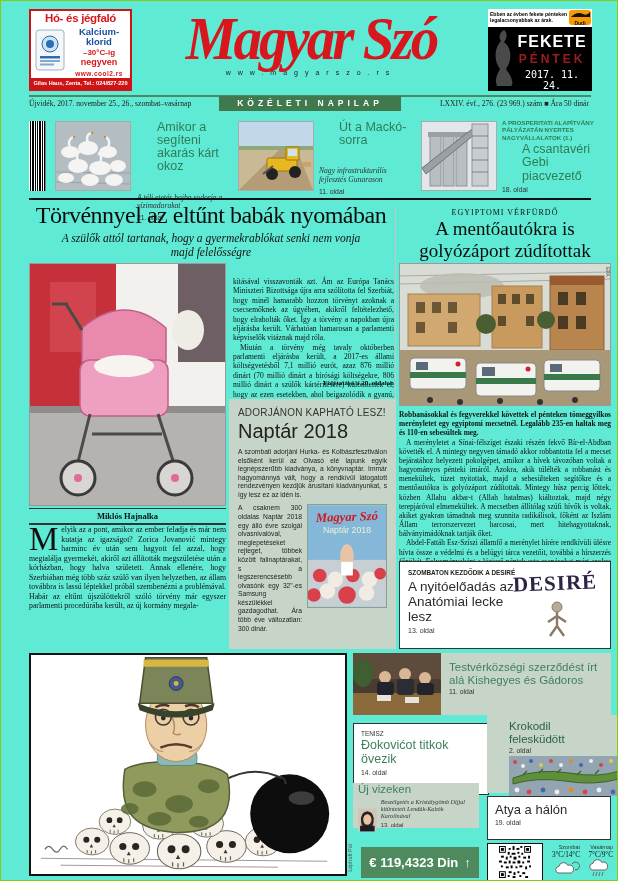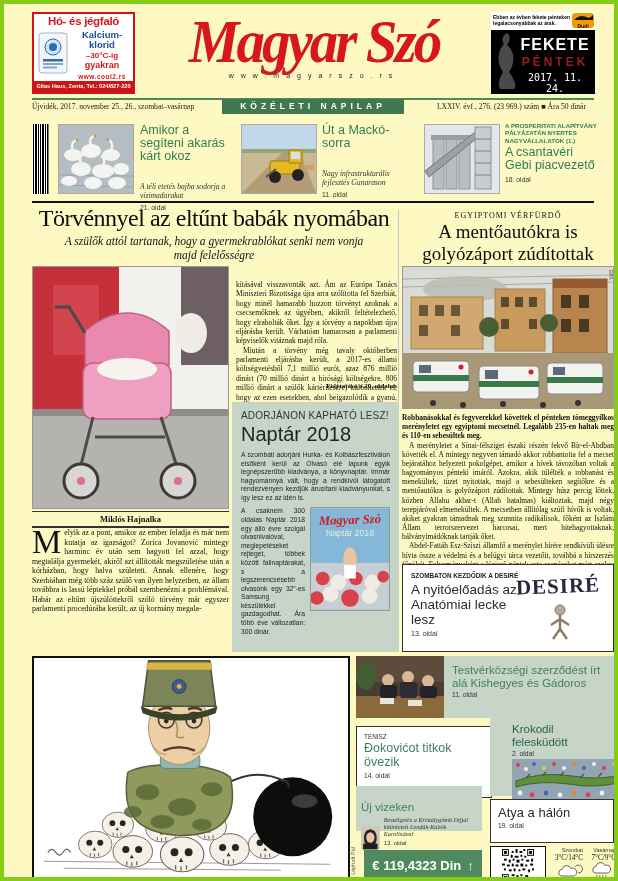--- a/index.html
+++ b/index.html
@@ -5,7 +5,7 @@
   * { margin:0; padding:0; box-sizing:border-box; }
   html,body { width:618px; height:881px; }
   body { font-family:"Liberation Serif", serif; background:#fff; }
-  #page { position:relative; width:618px; height:881px; background:#fef9c3; border:4px solid #84cc16; overflow:hidden; }
+  #page { position:relative; width:618px; height:881px; background:#5eead4; border:1px solid #84cc16; overflow:hidden; }
 
   .abs { position:absolute; }
 

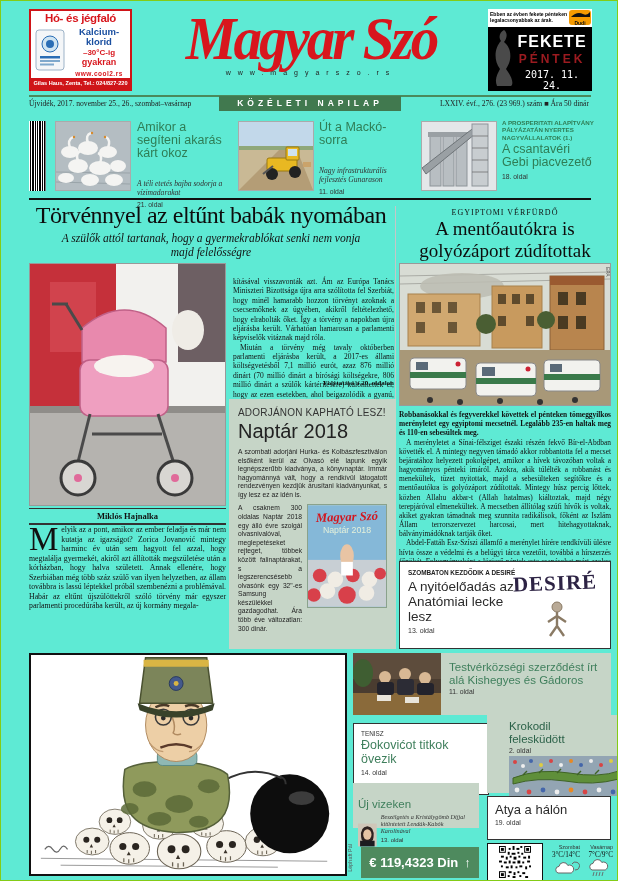--- a/index.html
+++ b/index.html
@@ -150,7 +150,7 @@
     <div class="adl-col">
       <div class="adl-l1">Kalcium-klorid</div>
       <div class="adl-l2">–30°C-ig</div>
-      <div class="adl-l3">gyakran</div>
+      <div class="adl-l3">negyven</div>
       <div class="adl-url">www.cool2.rs</div>
     </div>
     <div class="adl-foot">Gilas Haus, Zenta, Tel.: 024/827-220</div>

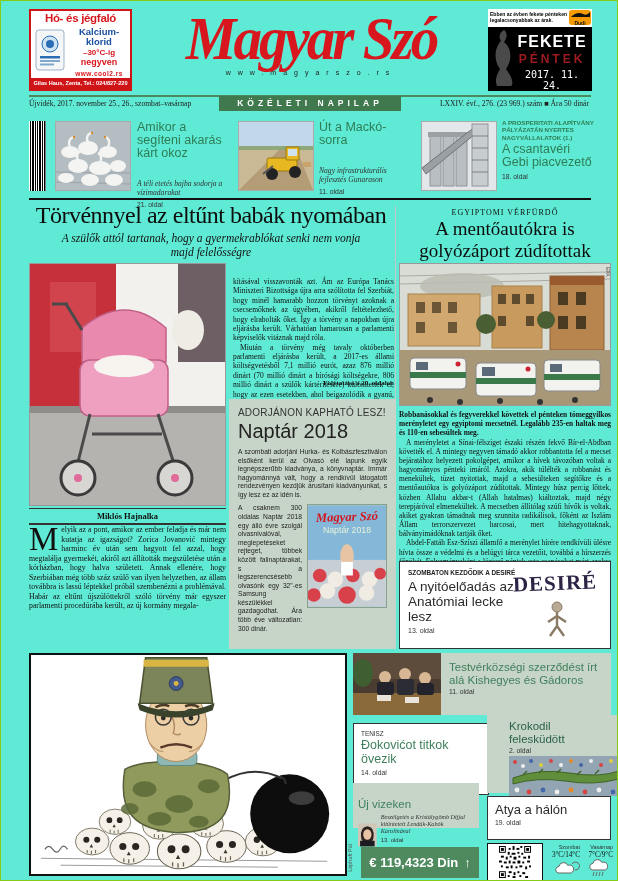--- a/index.html
+++ b/index.html
@@ -45,7 +45,7 @@
   #barcode { left:28px; top:120px; width:17px; height:70px; }
   .teaser-img { top:120px; width:76px; height:70px; border:1px solid #aaa; }
   .teaser-txt { top:120px; font-family:"Liberation Sans",sans-serif; }
-  .tz-title { color:#2f7d55; font-size:12.5px; line-height:1.05; }
+  .tz-title { color:#2f7d55; font-size:12.5px; line-height:1.05;margin-left:20px; }
   .tz-sub { font-style:italic; font-size:7.6px; color:#333; line-height:1.15; margin-top:20px; font-family:"Liberation Serif",serif;}
   .tz-page { font-size:6.8px; color:#333; margin-top:3px; }
   .tz-kicker { color:#2f7d55; font-size:6.2px; font-weight:bold; line-height:1.2; }

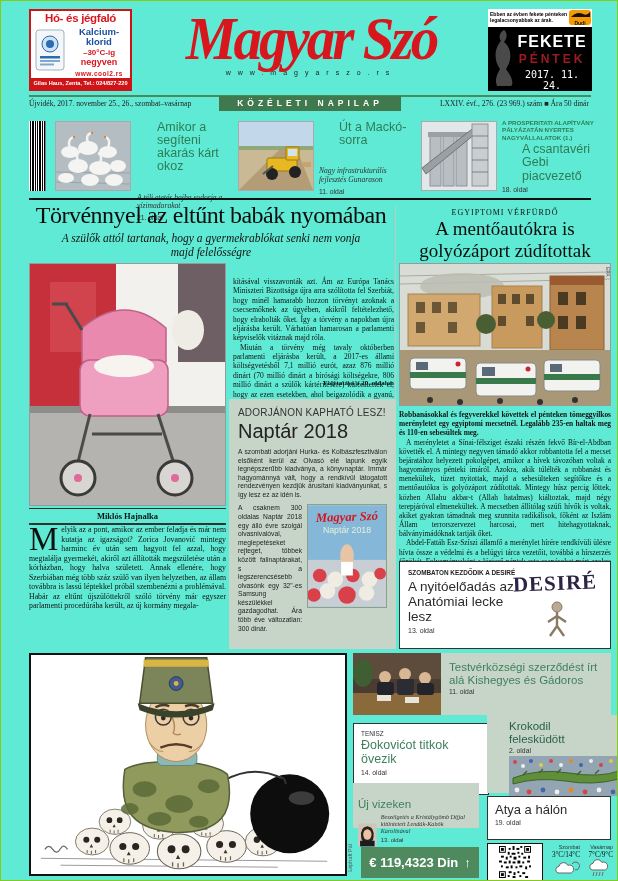--- a/index.html
+++ b/index.html
@@ -114,7 +114,7 @@
   #box-krokodil .bx-title { font-size:11.5px; color:#2b6148;}
   #box-krokodil .ph { margin-top:2px; }
 
-  #box-ujvizeken { left:352px; top:782px; width:126px; height:45px; padding:15px 5px; }
+  #box-ujvizeken { left:352px; top:782px; width:126px; height:45px; padding:0 5px; }
   #box-ujvizeken .bx-title { font-size:11.5px; }
   #box-ujvizeken .row { display:flex; gap:4px; margin-top:2px;}
   #box-ujvizeken .desc { font-style:italic; font-size:6.2px; line-height:1.18; color:#333; font-family:"Liberation Serif",serif;}

